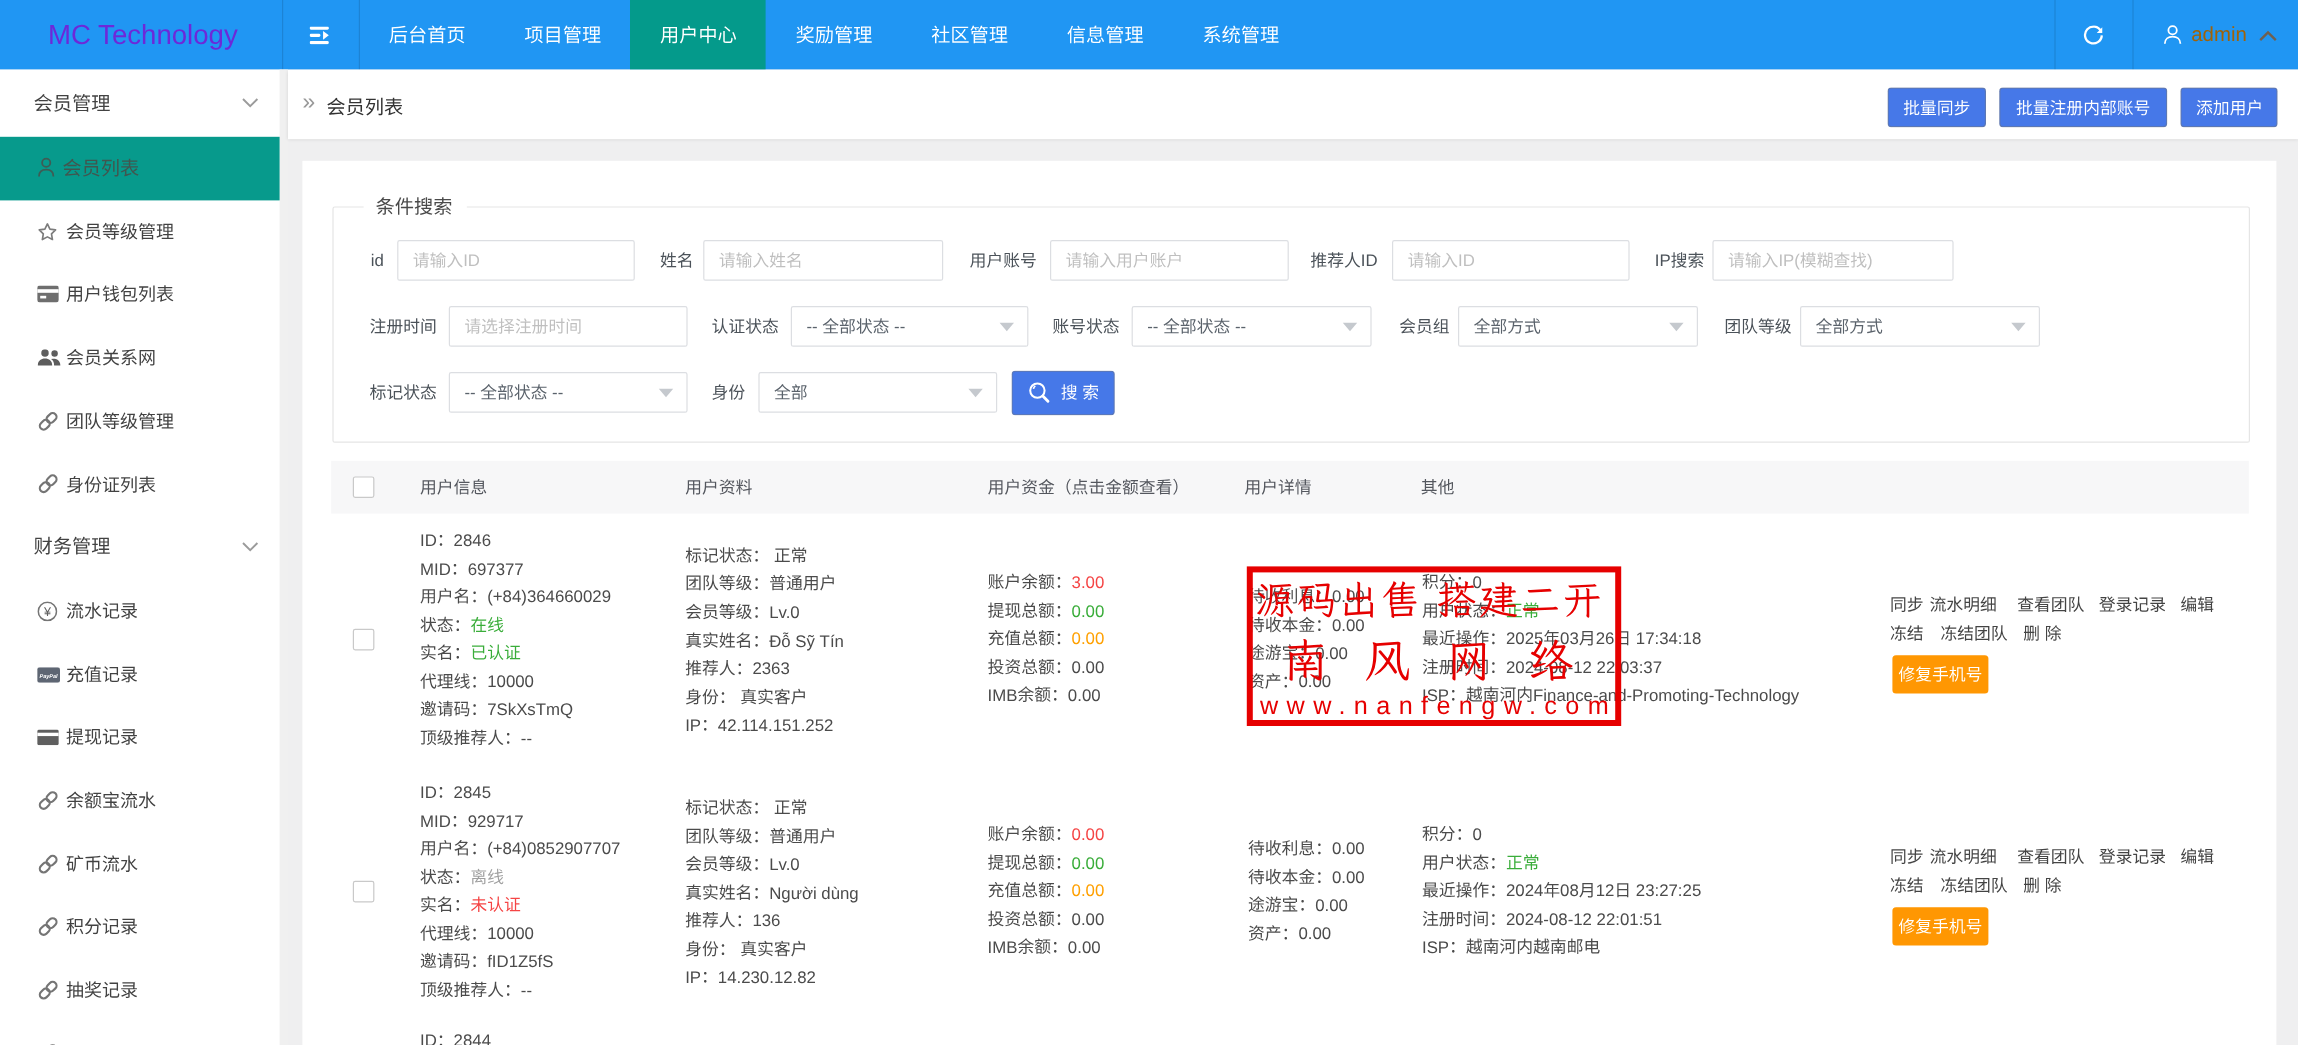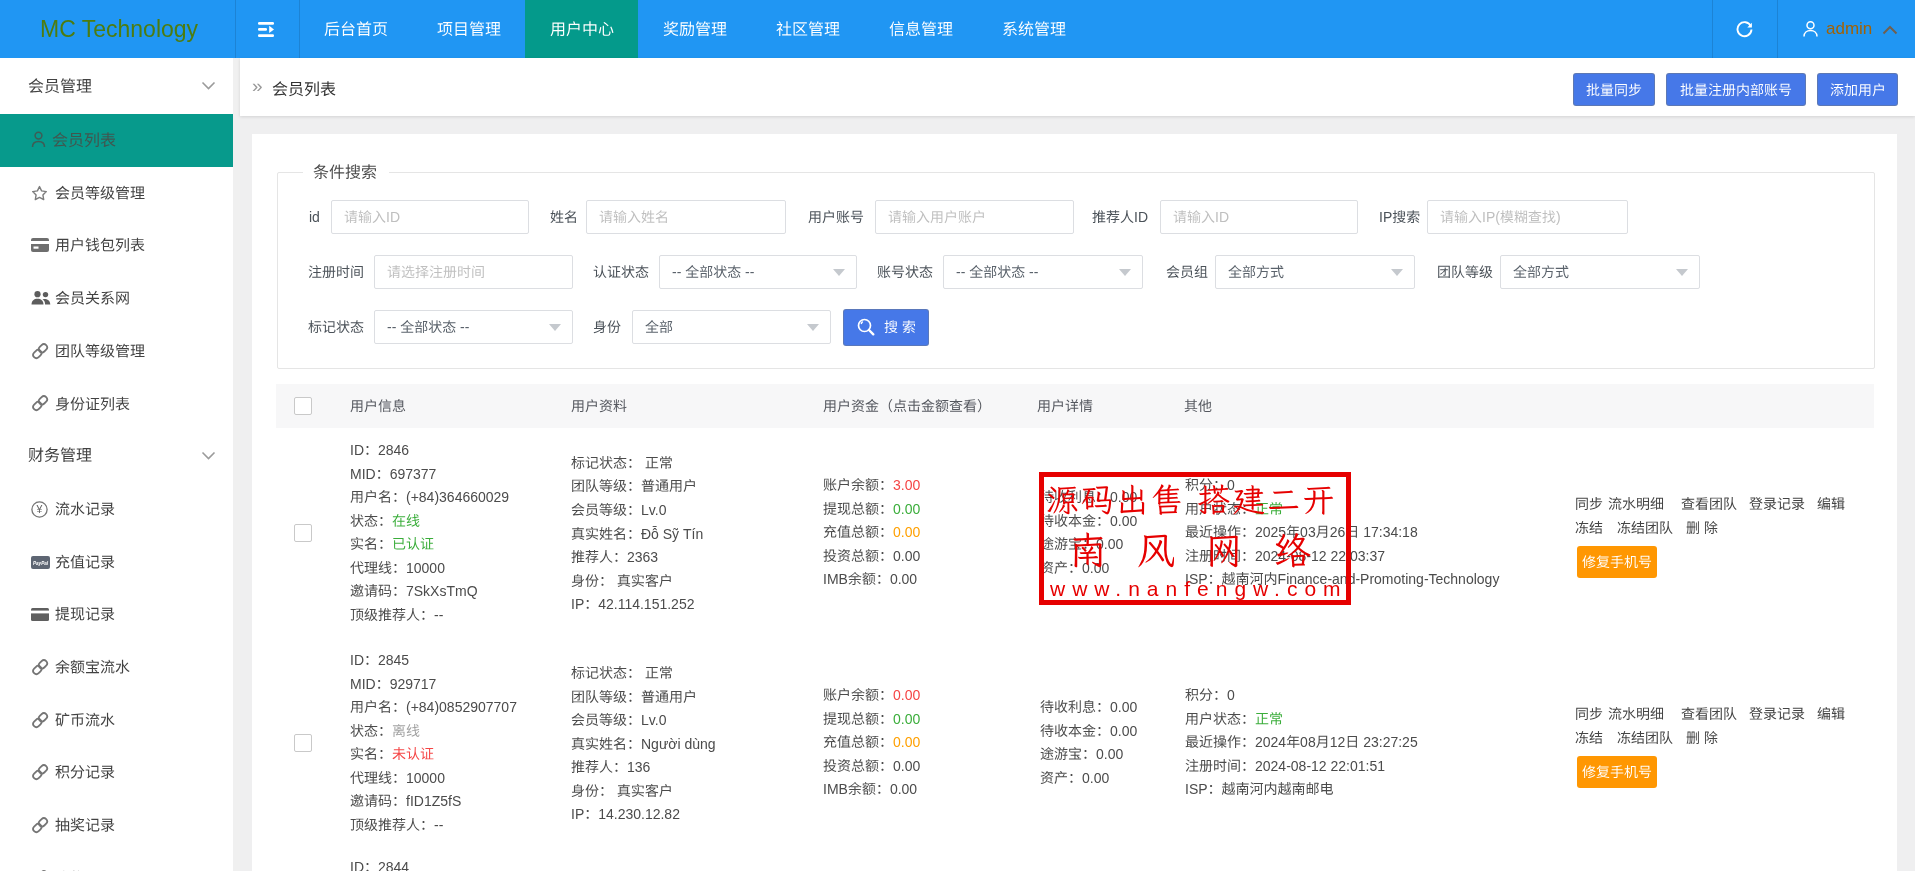--- a/index.html
+++ b/index.html
@@ -197,7 +197,7 @@
     </defs>
   </svg>
 <div class="abs nav"></div>
-<div class="abs" style="left:40px;top:14px;color:#4d7c0f;font-size:23px;height:30px;line-height:30px;">MC Technology</div>
+<div class="abs" style="left:40px;top:14px;color:#6d28d9;font-size:23px;height:30px;line-height:30px;">MC Technology</div>
 <div class="abs navline" style="left:235px;"></div>
 <div class="abs navline" style="left:299px;"></div>
 <svg class="abs" style="left:258px;top:22px;" width="17" height="15" viewBox="0 0 17 15">

